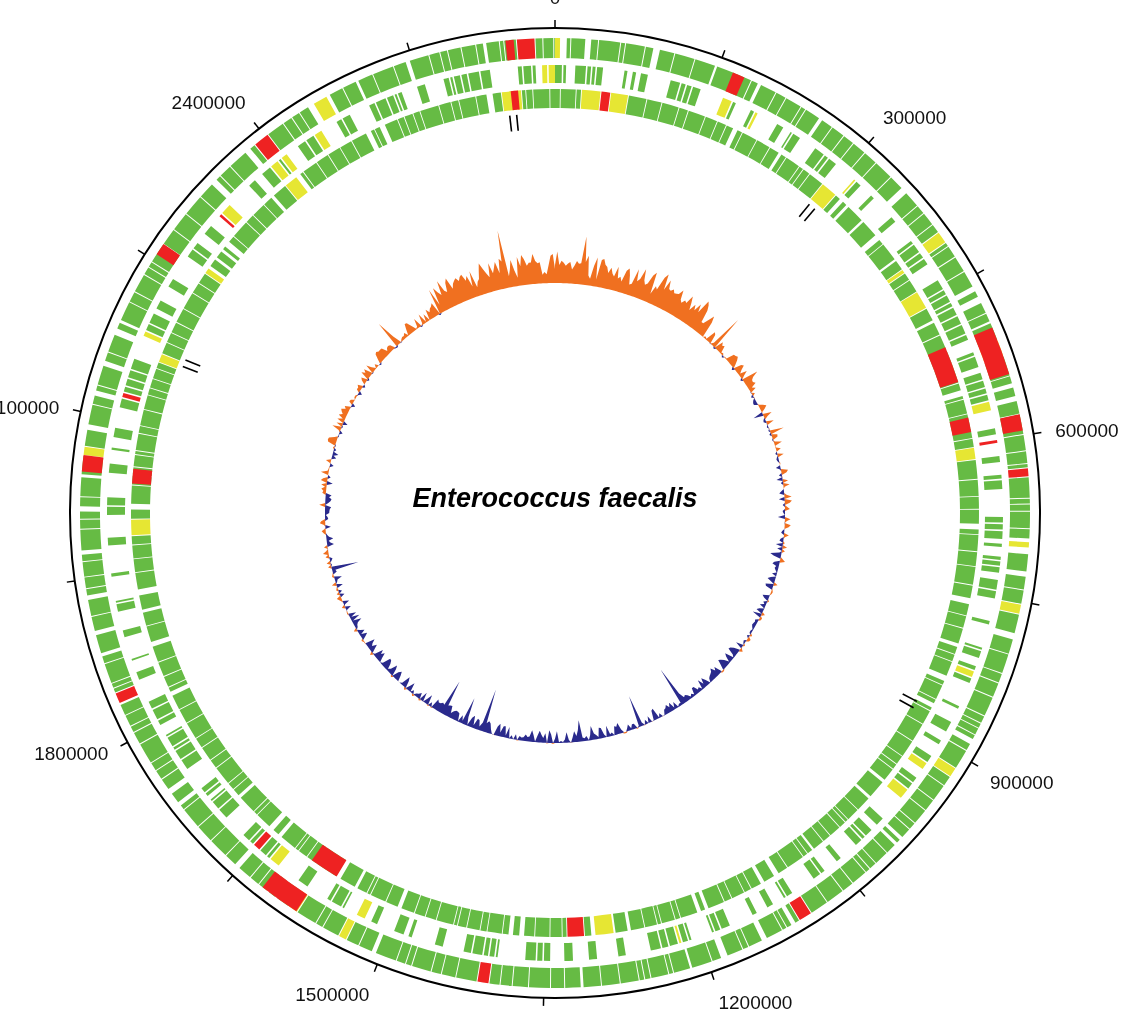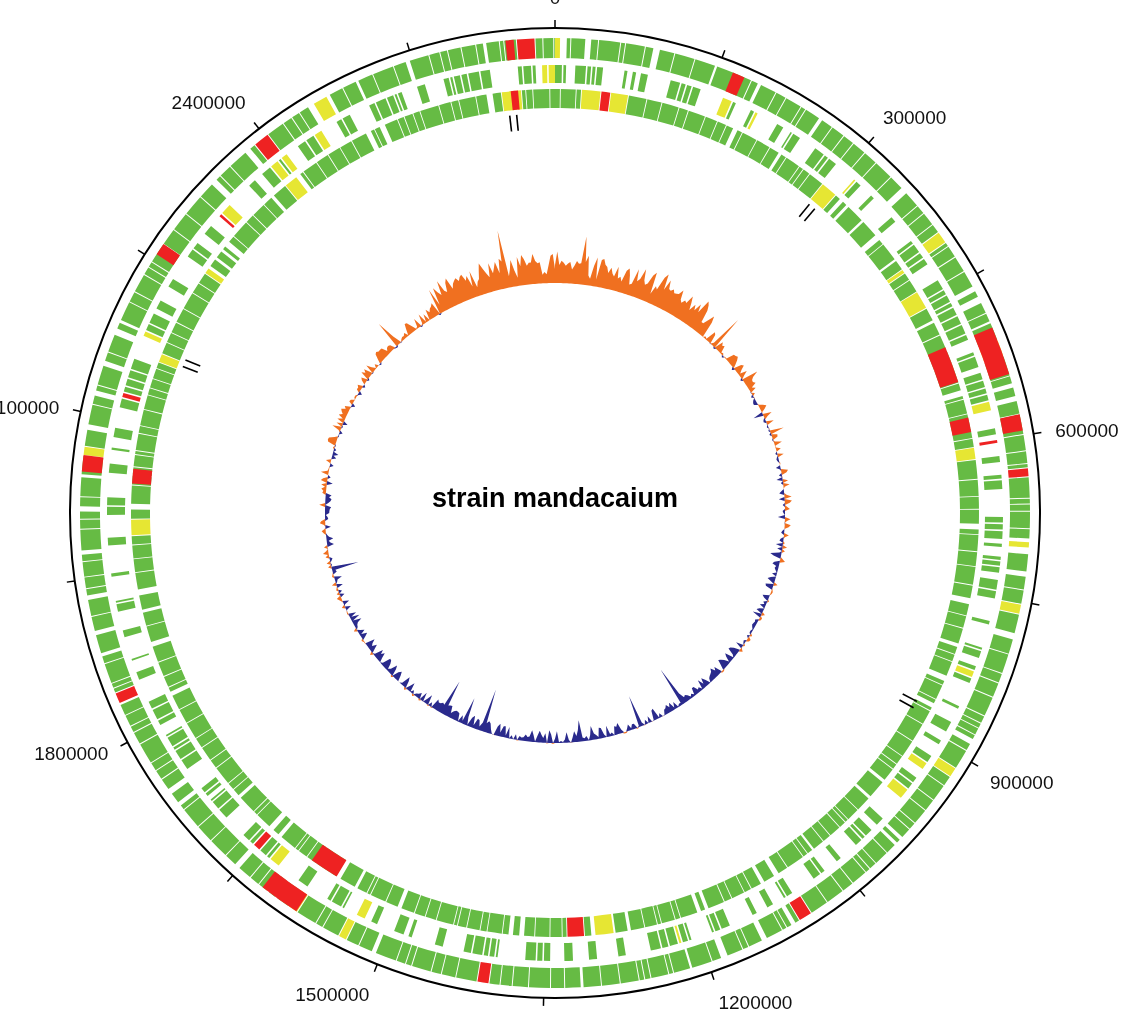--- a/index.html
+++ b/index.html
@@ -688,6 +688,7 @@
 </svg>
 
 <div class="center-title">
+  <span class="species">Enterococcus faecalis</span>
   <span class="strain">strain mandacaium</span>
 </div>
 

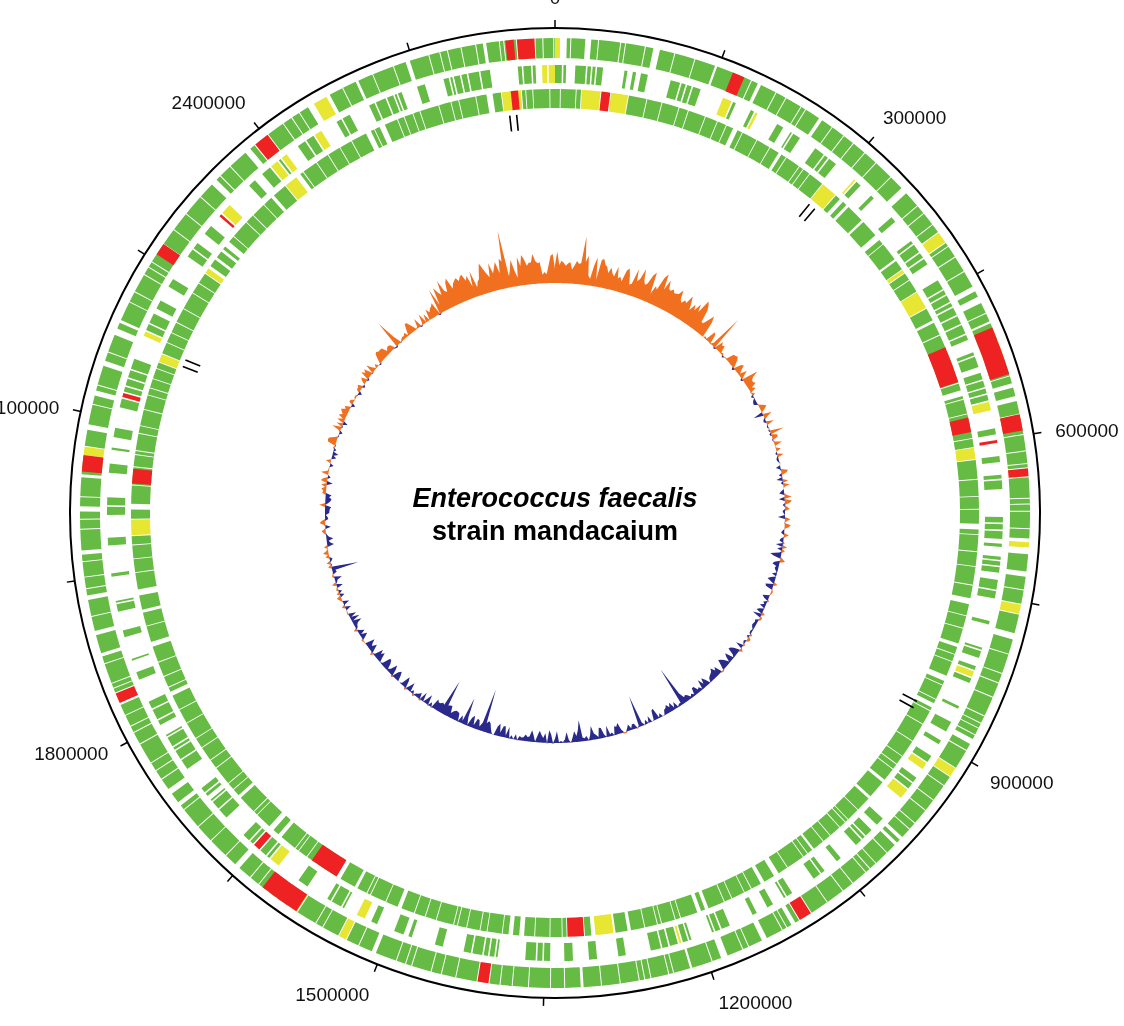--- a/index.html
+++ b/index.html
@@ -689,7 +689,6 @@
 
 <div class="center-title">
   <span class="species">Enterococcus faecalis</span>
-  <span class="strain">strain mandacaium</span>
 </div>
 
 </body></html>

